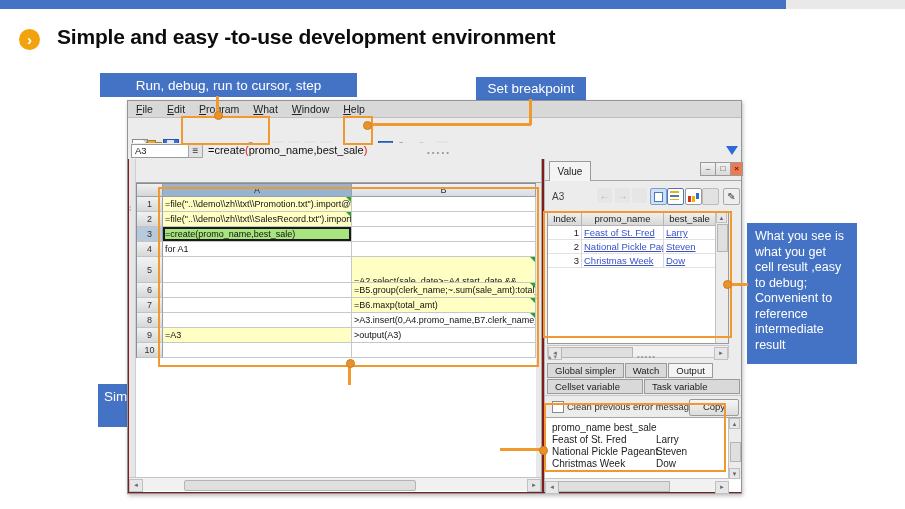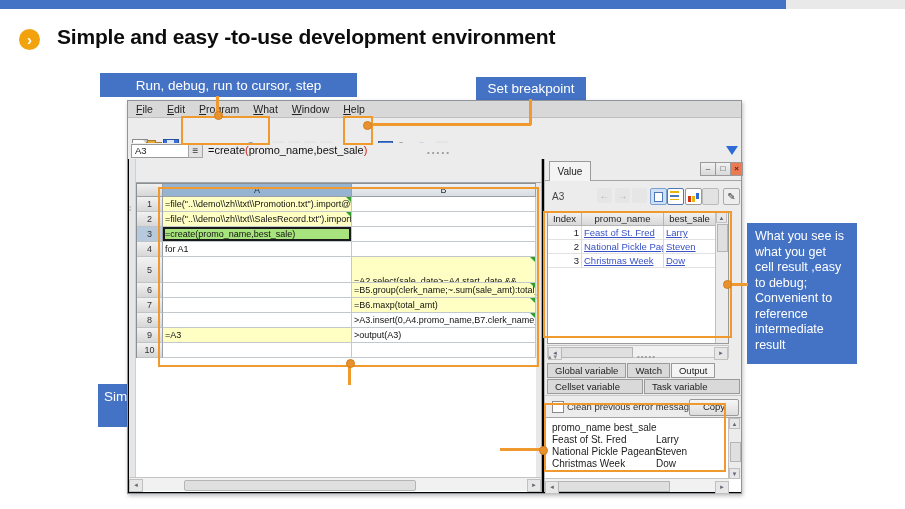--- a/index.html
+++ b/index.html
@@ -27,7 +27,7 @@
   .co-rt{left:205px;top:432px;width:296px;height:41px;flex-direction:column;line-height:1.4;}
 
   
-  .ide{left:127px;top:100px;width:613px;height:392px;background:#000000;border:1px solid #90959b;
+  .ide{left:127px;top:100px;width:613px;height:392px;background:#7f1d1d;border:1px solid #90959b;
        box-shadow:1px 2px 4px rgba(0,0,0,.25);font-size:10px;color:#222;}
   .menubar{left:0;top:0;width:613px;height:17px;background:#d8d8d8;border-bottom:1px solid #bfbfbf;
            display:flex;align-items:center;padding-left:8px;box-sizing:border-box;gap:14px;}

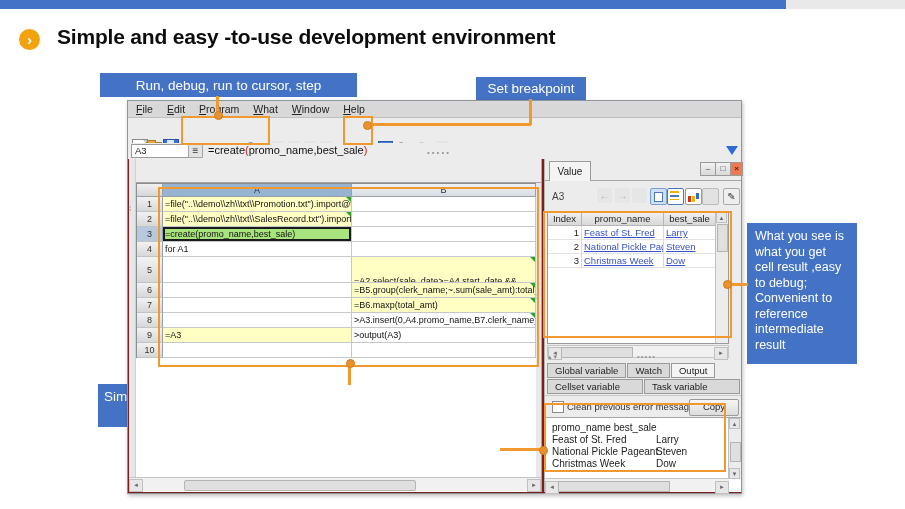--- a/index.html
+++ b/index.html
@@ -367,7 +367,7 @@
       </div>
 
       <div class="btabs bt1">
-          <div class="btab">Global variable</div>
+          <div class="btab">Global simpler</div>
           <div class="btab">Watch</div>
           <div class="btab active">Output</div>
         </div>

